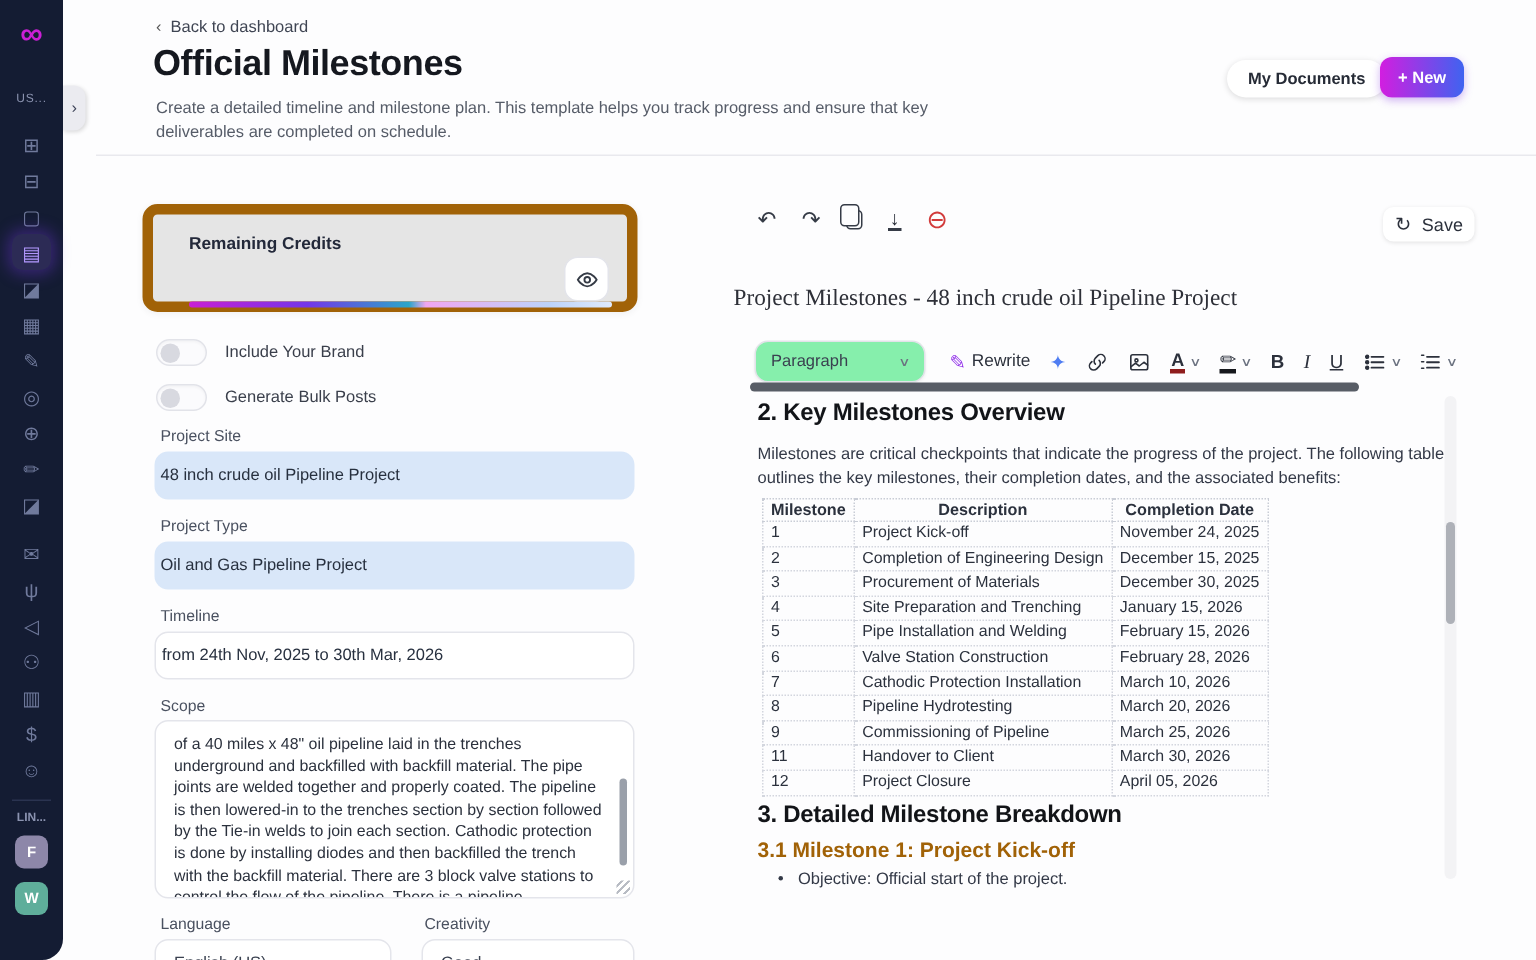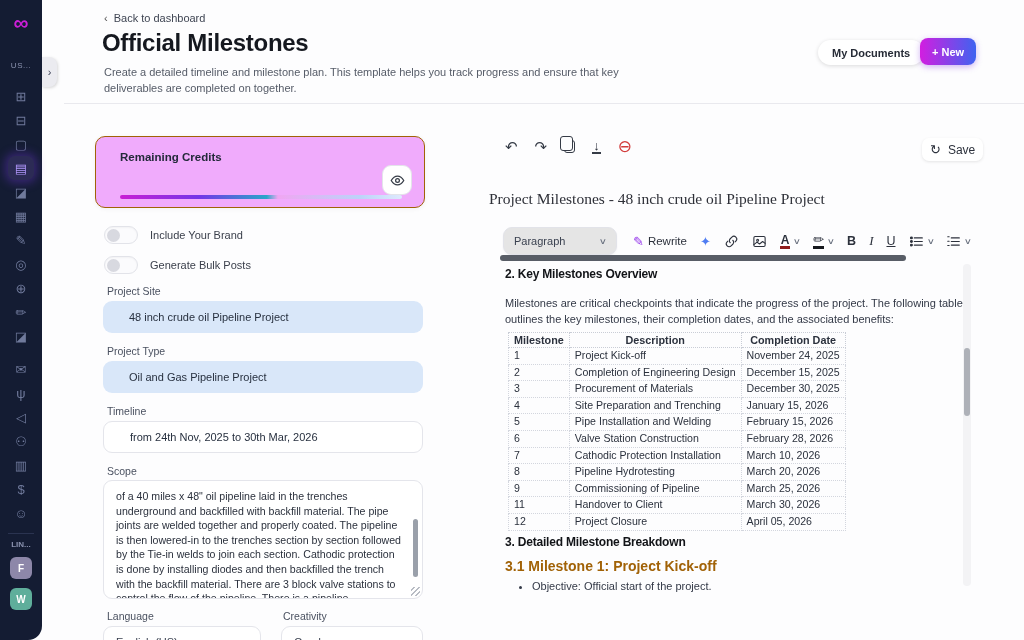--- a/index.html
+++ b/index.html
@@ -160,7 +160,7 @@
   <span class="chev">‹</span><span>Back to dashboard</span>
 </div>
 <div class="page-title">Official Milestones</div>
-<div class="page-desc">Create a detailed timeline and milestone plan. This template helps you track progress and ensure that key deliverables are completed on together.</div>
+<div class="page-desc">Create a detailed timeline and milestone plan. This template helps you track progress and ensure that key deliverables are completed on schedule.</div>
 <button class="btn-docs">My Documents</button>
 <button class="btn-new" id="newBtn" style="background: linear-gradient(90deg, rgb(210, 30, 224), rgb(63, 99, 240));">+ New</button>
 <div class="hdr-divider"></div>

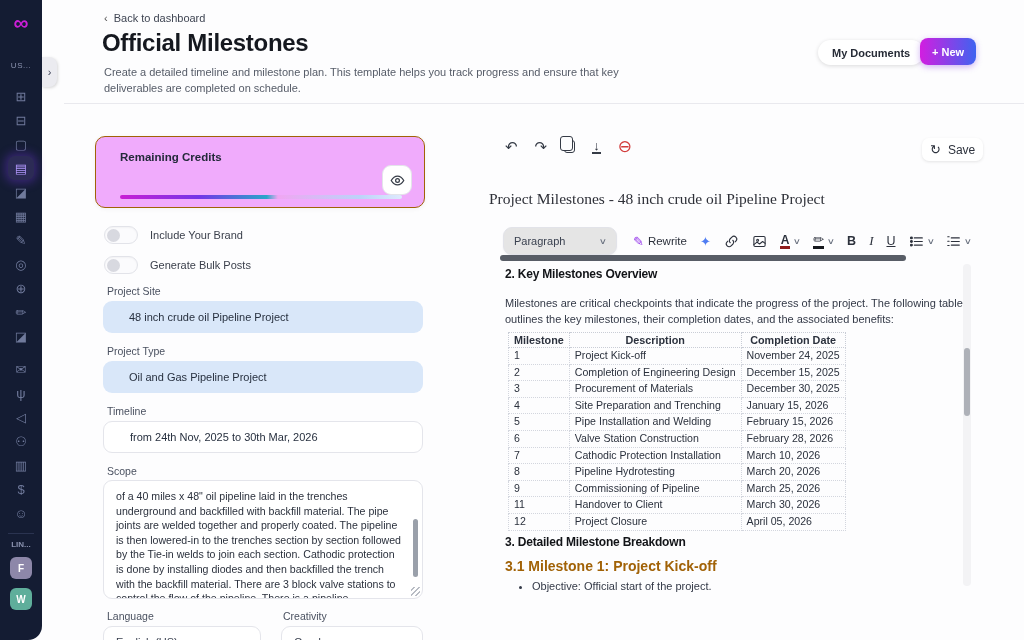--- a/index.html
+++ b/index.html
@@ -39,8 +39,8 @@
   .hdr-divider { position:absolute; left:64px; top:103px; width:960px; height:1px; background:#e9e9ee; }
 
   
-  .credits-card { position:absolute; left:95px; top:136px; width:330px; height:72px; background:#f0abfc;
-    border:1px solid #a16207; border-radius:10px; box-shadow:0 1px 5px rgba(0,0,0,.05);}
+  .credits-card { position:absolute; left:95px; top:136px; width:330px; height:72px; background:#e5e5e5;
+    border:7px solid #a16207; border-radius:10px; box-shadow:0 1px 5px rgba(0,0,0,.05);}
   .credits-title { position:absolute; left:24px; top:14px; font-size:11.5px; font-weight:700; color:#23293a;}
   .cred-row { position:absolute; left:24px; top:34px; width:300px; display:flex; align-items:center; font-size:11px; color:#555c6b;}
   .dot { width:7px; height:7px; border-radius:50%; display:inline-block; margin-right:6px;}

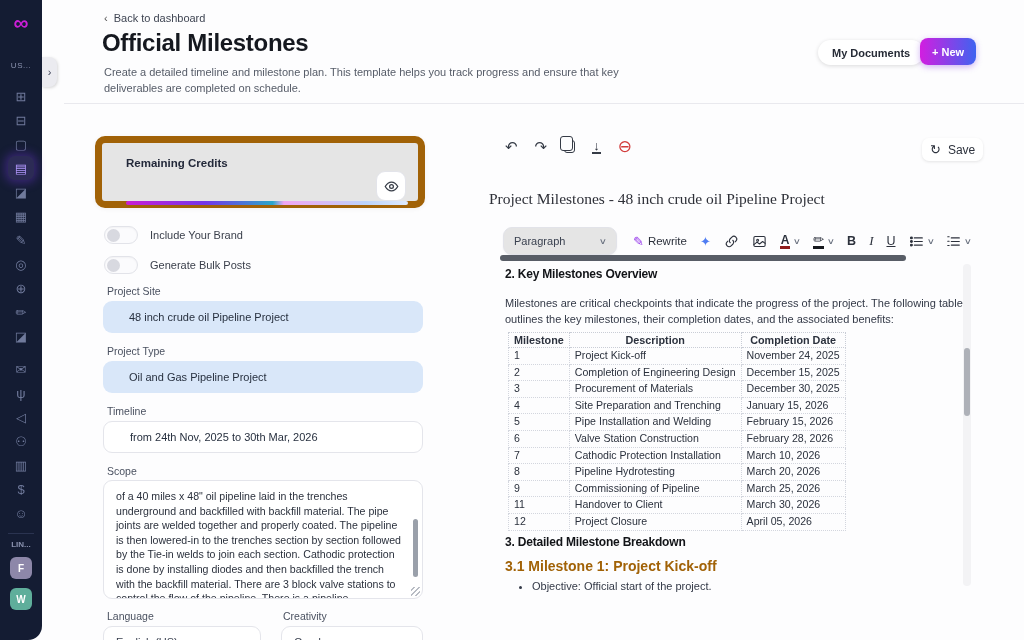--- a/index.html
+++ b/index.html
@@ -90,7 +90,7 @@
     font-size:15.5px; color:#2e3038;}
 
   .fmt-bar { position:absolute; left:503px; top:226px; width:470px; height:30px; display:flex; align-items:center;}
-  .para-select { width:114px; height:28px; background:#e5e5e5; border:1px solid #e2e3e9; border-radius:9px;
+  .para-select { width:114px; height:28px; background:#86efac; border:1px solid #e2e3e9; border-radius:9px;
     display:flex; align-items:center; justify-content:space-between; padding:0 10px; font-size:11px; color:#3a4150;
     box-shadow:0 1px 2px rgba(0,0,0,.05); cursor:pointer; margin-right:16px;}
   .chev-dn { font-size:8px; color:#6b7280; transform:scaleX(1.4); }

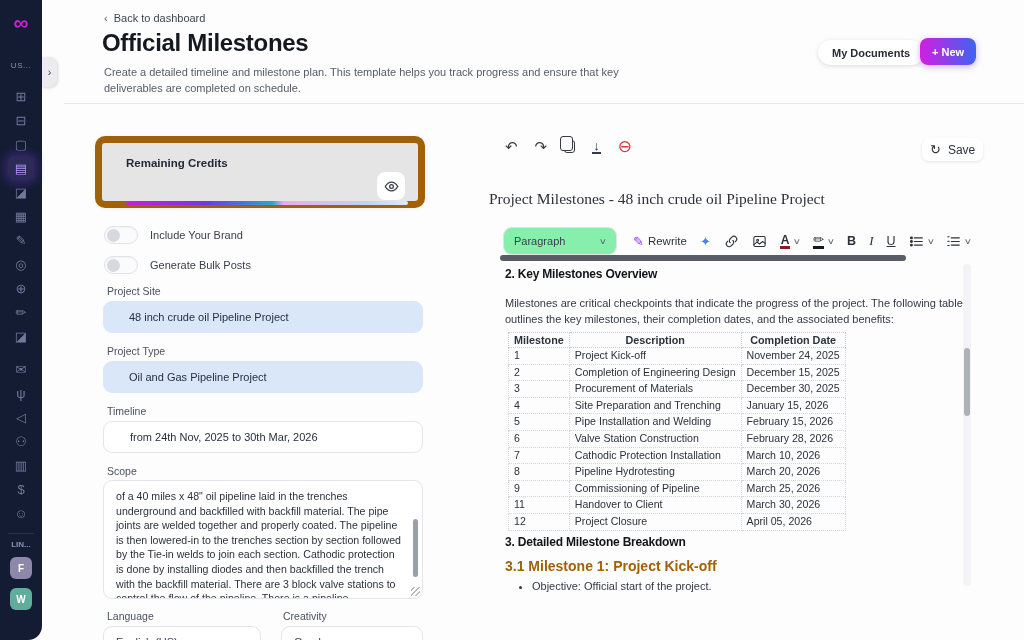--- a/index.html
+++ b/index.html
@@ -105,7 +105,7 @@
   .fmt-svg { stroke:#2c313c; fill:none; stroke-width:1.7; stroke-linecap:round; stroke-linejoin:round;}
   .dark-bar { position:absolute; left:500px; top:255px; width:406px; height:6px; border-radius:3px; background:#585d66;}
 
-  .h2-doc { position:absolute; left:505px; font-size:12px; font-weight:800; color:#121418; letter-spacing:-.2px;}
+  .h2-doc { position:absolute; left:505px; font-size:16px; font-weight:800; color:#121418; letter-spacing:-.2px;}
   .p-doc { position:absolute; left:505px; top:296px; width:465px; font-size:11px; line-height:15.5px; color:#333947;}
 
   .ms-table { position:absolute; left:508px; top:332px; border-collapse:collapse; font-size:10.6px; color:#2b313d;}

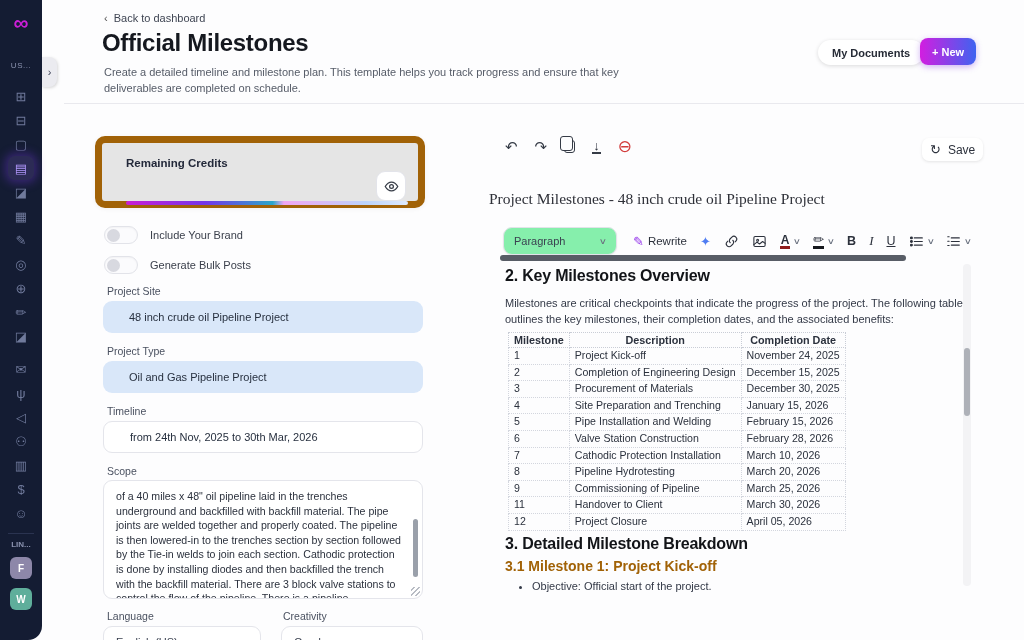--- a/index.html
+++ b/index.html
@@ -59,7 +59,7 @@
 
   .fld-label { position:absolute; left:107px; font-size:10.5px; color:#4a5160;}
   .fld { position:absolute; left:103px; width:320px; height:32px; border-radius:9px; font-size:11px;
-    color:#27303f; display:flex; align-items:center; padding:0 26px; cursor:text;}
+    color:#27303f; display:flex; align-items:center; padding:0 4px; cursor:text;}
   .fld.filled { background:#d9e7f9; }
   .fld.outline { background:#fff; border:1px solid #e4e5eb; }
 

